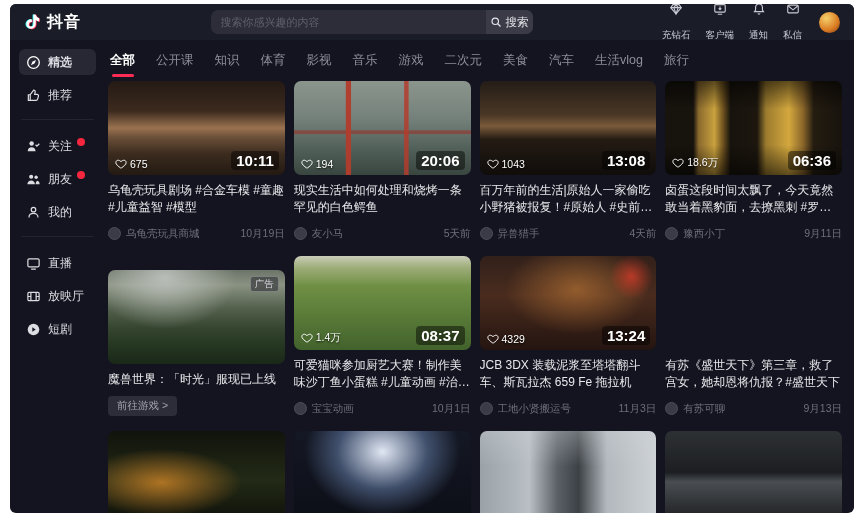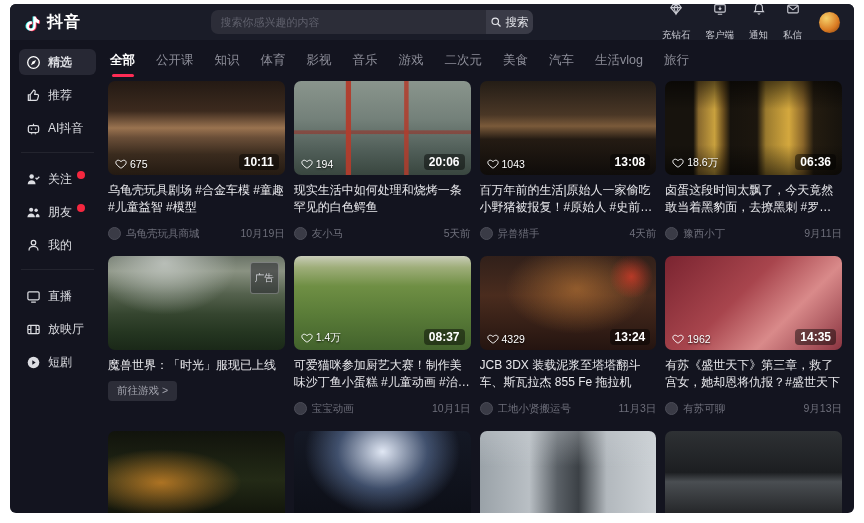--- a/index.html
+++ b/index.html
@@ -10,7 +10,7 @@
 
   
   header { height:36px; background:#1a1c28; display:flex; align-items:center; padding:0 14px; gap:10px; flex:0 0 auto; }
-  .logo { display:flex; align-items:flex-end; gap:4px; color:#fff; cursor:pointer; }
+  .logo { display:flex; align-items:flex-start; gap:4px; color:#fff; cursor:pointer; }
   .logo svg { width:19px; height:19px; }
   .logo-text { font-size:16px; font-weight:bold; letter-spacing:1px; }
   .search-wrap { flex:1; display:flex; justify-content:center; }

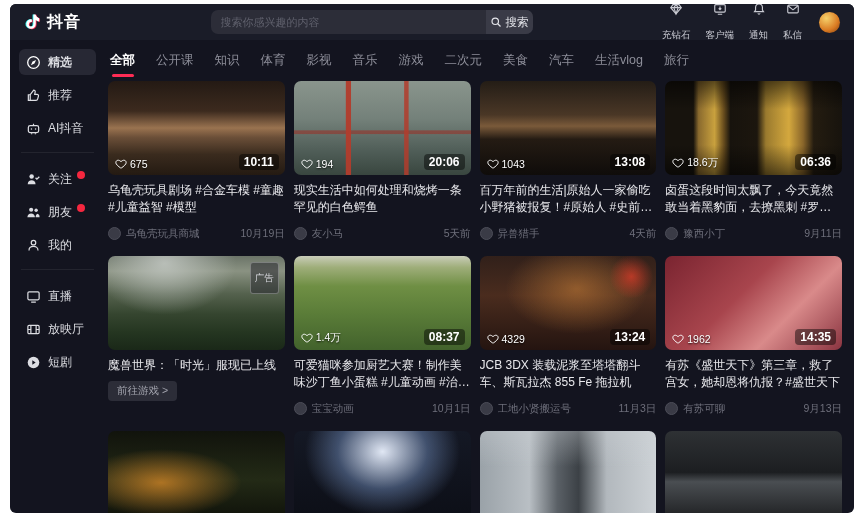--- a/index.html
+++ b/index.html
@@ -171,15 +171,6 @@
         </svg>
         <span>推荐</span>
       </div>
-      <div class="side-item">
-        <svg viewBox="0 0 16 16" fill="none" stroke="#dcdde2" stroke-width="1.3">
-          <rect x="2.5" y="5" width="11" height="7.5" rx="2"></rect>
-              <path d="M8 5V2.8M6 13v1.2M10 13v1.2"></path>
-          <circle cx="5.8" cy="8.6" r=".8" fill="#dcdde2" stroke="none"></circle>
-              <circle cx="10.2" cy="8.6" r=".8" fill="#dcdde2" stroke="none"></circle>
-        </svg>
-        <span>AI抖音</span>
-      </div>
 
       <div class="divider"></div>
 

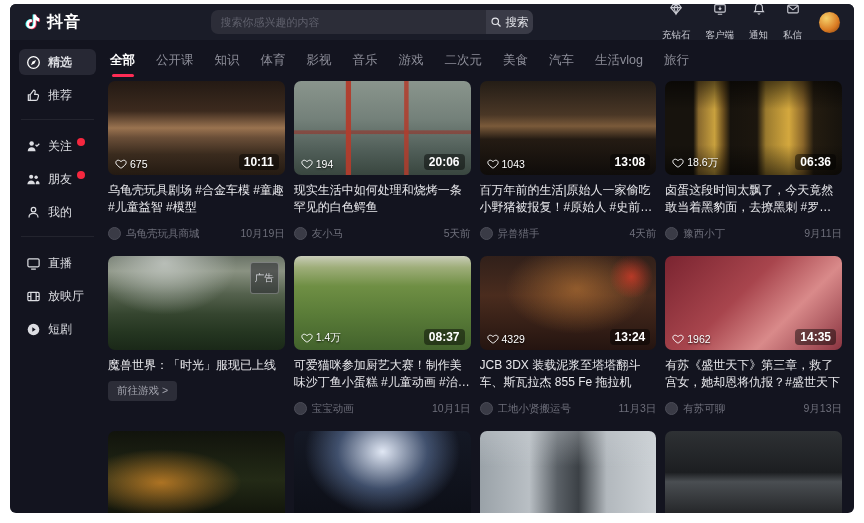--- a/index.html
+++ b/index.html
@@ -44,7 +44,7 @@
                        width:22px; height:3px; border-radius:2px; background:var(--accent,#fe2c55); }
 
   .grid { display:grid; grid-template-columns:repeat(4,1fr); column-gap:9px; row-gap:15px; overflow:hidden; flex:1; align-content:start; }
-  .card { display:flex; flex-direction:column; }
+  .card { display:flex; flex-direction:column;justify-content:flex-end; }
   .thumb { height:94px; border-radius:7px; position:relative; overflow:hidden; background:#23242e; cursor:pointer; }
   .likes { position:absolute; left:7px; bottom:5px; display:flex; align-items:center; gap:3px;
            color:#fff; font-size:10.5px; text-shadow:0 1px 2px rgba(0,0,0,.85); }

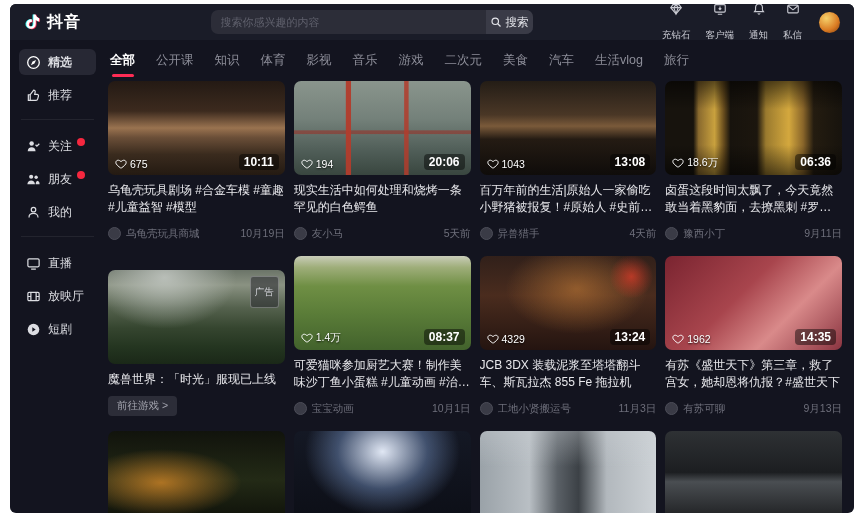--- a/index.html
+++ b/index.html
@@ -49,7 +49,7 @@
   .likes { position:absolute; left:7px; bottom:5px; display:flex; align-items:center; gap:3px;
            color:#fff; font-size:10.5px; text-shadow:0 1px 2px rgba(0,0,0,.85); }
   .likes svg { width:12px; height:12px; }
-  .duration { position:absolute; right:6px; bottom:5px; color:#fff; font-size:12px; font-weight:bold;
+  .duration { position:absolute; right:6px; bottom:5px; color:#fff; font-size:15px; font-weight:bold;
               background:rgba(0,0,0,.45); padding:1px 5px; border-radius:4px; }
   .ad-badge { position:absolute; right:6px; top:6px; color:#d6d7dc; font-size:9.5px; background:rgba(40,40,48,.55);
               border:1px solid rgba(255,255,255,.28); padding:8px 4px; border-radius:3px; line-height:14px; }

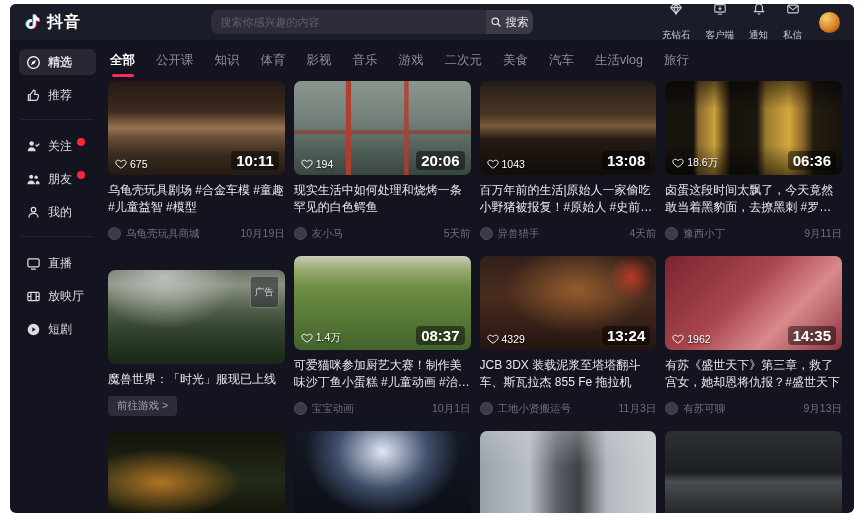--- a/index.html
+++ b/index.html
@@ -52,7 +52,7 @@
   .duration { position:absolute; right:6px; bottom:5px; color:#fff; font-size:15px; font-weight:bold;
               background:rgba(0,0,0,.45); padding:1px 5px; border-radius:4px; }
   .ad-badge { position:absolute; right:6px; top:6px; color:#d6d7dc; font-size:9.5px; background:rgba(40,40,48,.55);
-              border:1px solid rgba(255,255,255,.28); padding:8px 4px; border-radius:3px; line-height:14px; }
+              border:1px solid rgba(255,255,255,.28); padding:0 4px; border-radius:3px; line-height:14px; }
   .title { margin-top:7px; color:#e8e8ec; font-size:12px; line-height:1.45; display:-webkit-box;
            -webkit-line-clamp:2; -webkit-box-orient:vertical; overflow:hidden; cursor:pointer; }
   .cta { margin-top:7px; width:fit-content; background:#2c2d38; color:#a2a3ad; border:0; border-radius:4px;

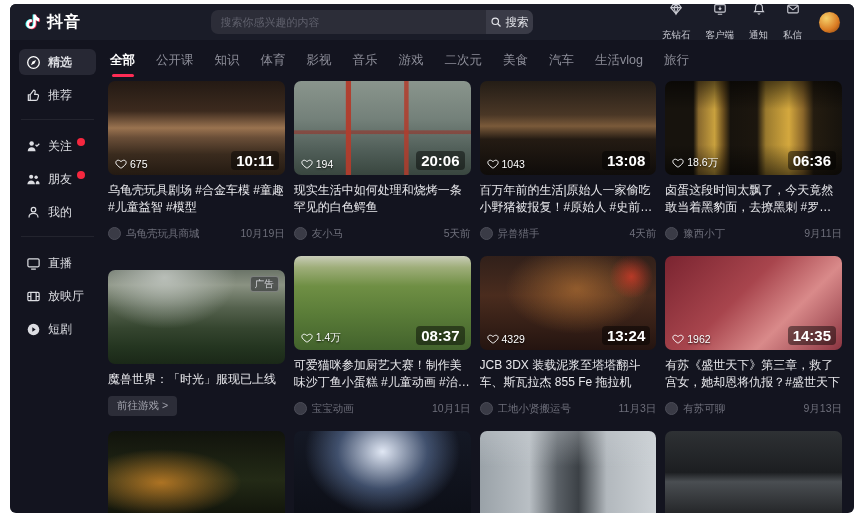--- a/index.html
+++ b/index.html
@@ -373,16 +373,6 @@
   </div>
 
   <div class="card">
-    <div class="thumb thumb-8">
-
-      <span class="likes">
-        <svg viewBox="0 0 16 16" fill="none" stroke="#fff" stroke-width="1.3">
-          <path d="M8 13.6S2.9 10.4 1.6 7.8C.5 5.8 1.4 3.4 3.7 3c1.4-.2 2.8.5 4.3 1.9C9.5 3.5 10.9 2.8 12.3 3c2.3.4 3.2 2.8 2.1 4.8C13.1 10.4 8 13.6 8 13.6z"></path>
-        </svg>
-        <i class="num" style="font-style:normal">1962</i>
-      </span>
-      <span class="duration">14:35</span>
-    </div>
     <div class="title">有苏《盛世天下》第三章，救了宫女，她却恩将仇报？#盛世天下</div>
 
     <div class="meta">

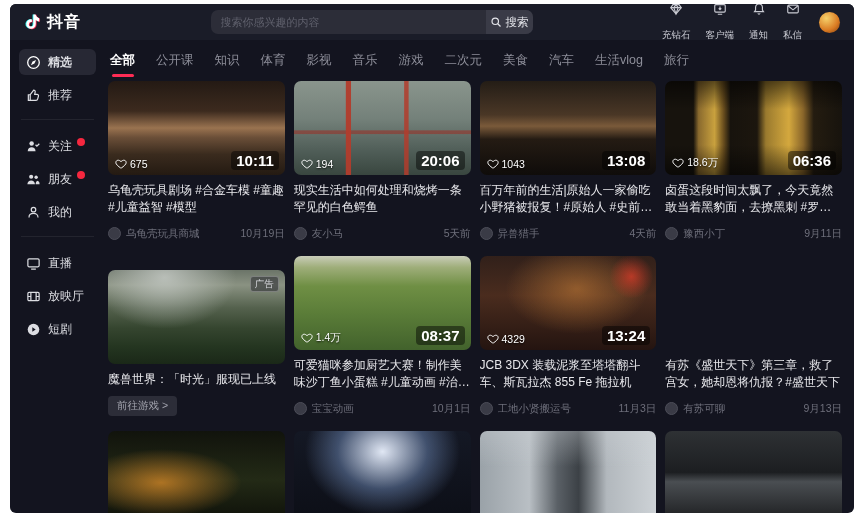--- a/index.html
+++ b/index.html
@@ -363,7 +363,7 @@
       </span>
       <span class="duration">13:24</span>
     </div>
-    <div class="title">JCB 3DX 装载泥浆至塔塔翻斗车、斯瓦拉杰 855 Fe 拖拉机</div>
+    <div class="title">JCB 3DX 装载泥浆至塔塔翻斗车、斯瓦拉杰 659 Fe 拖拉机</div>
 
     <div class="meta">
       <span class="avatar-mini"></span>

